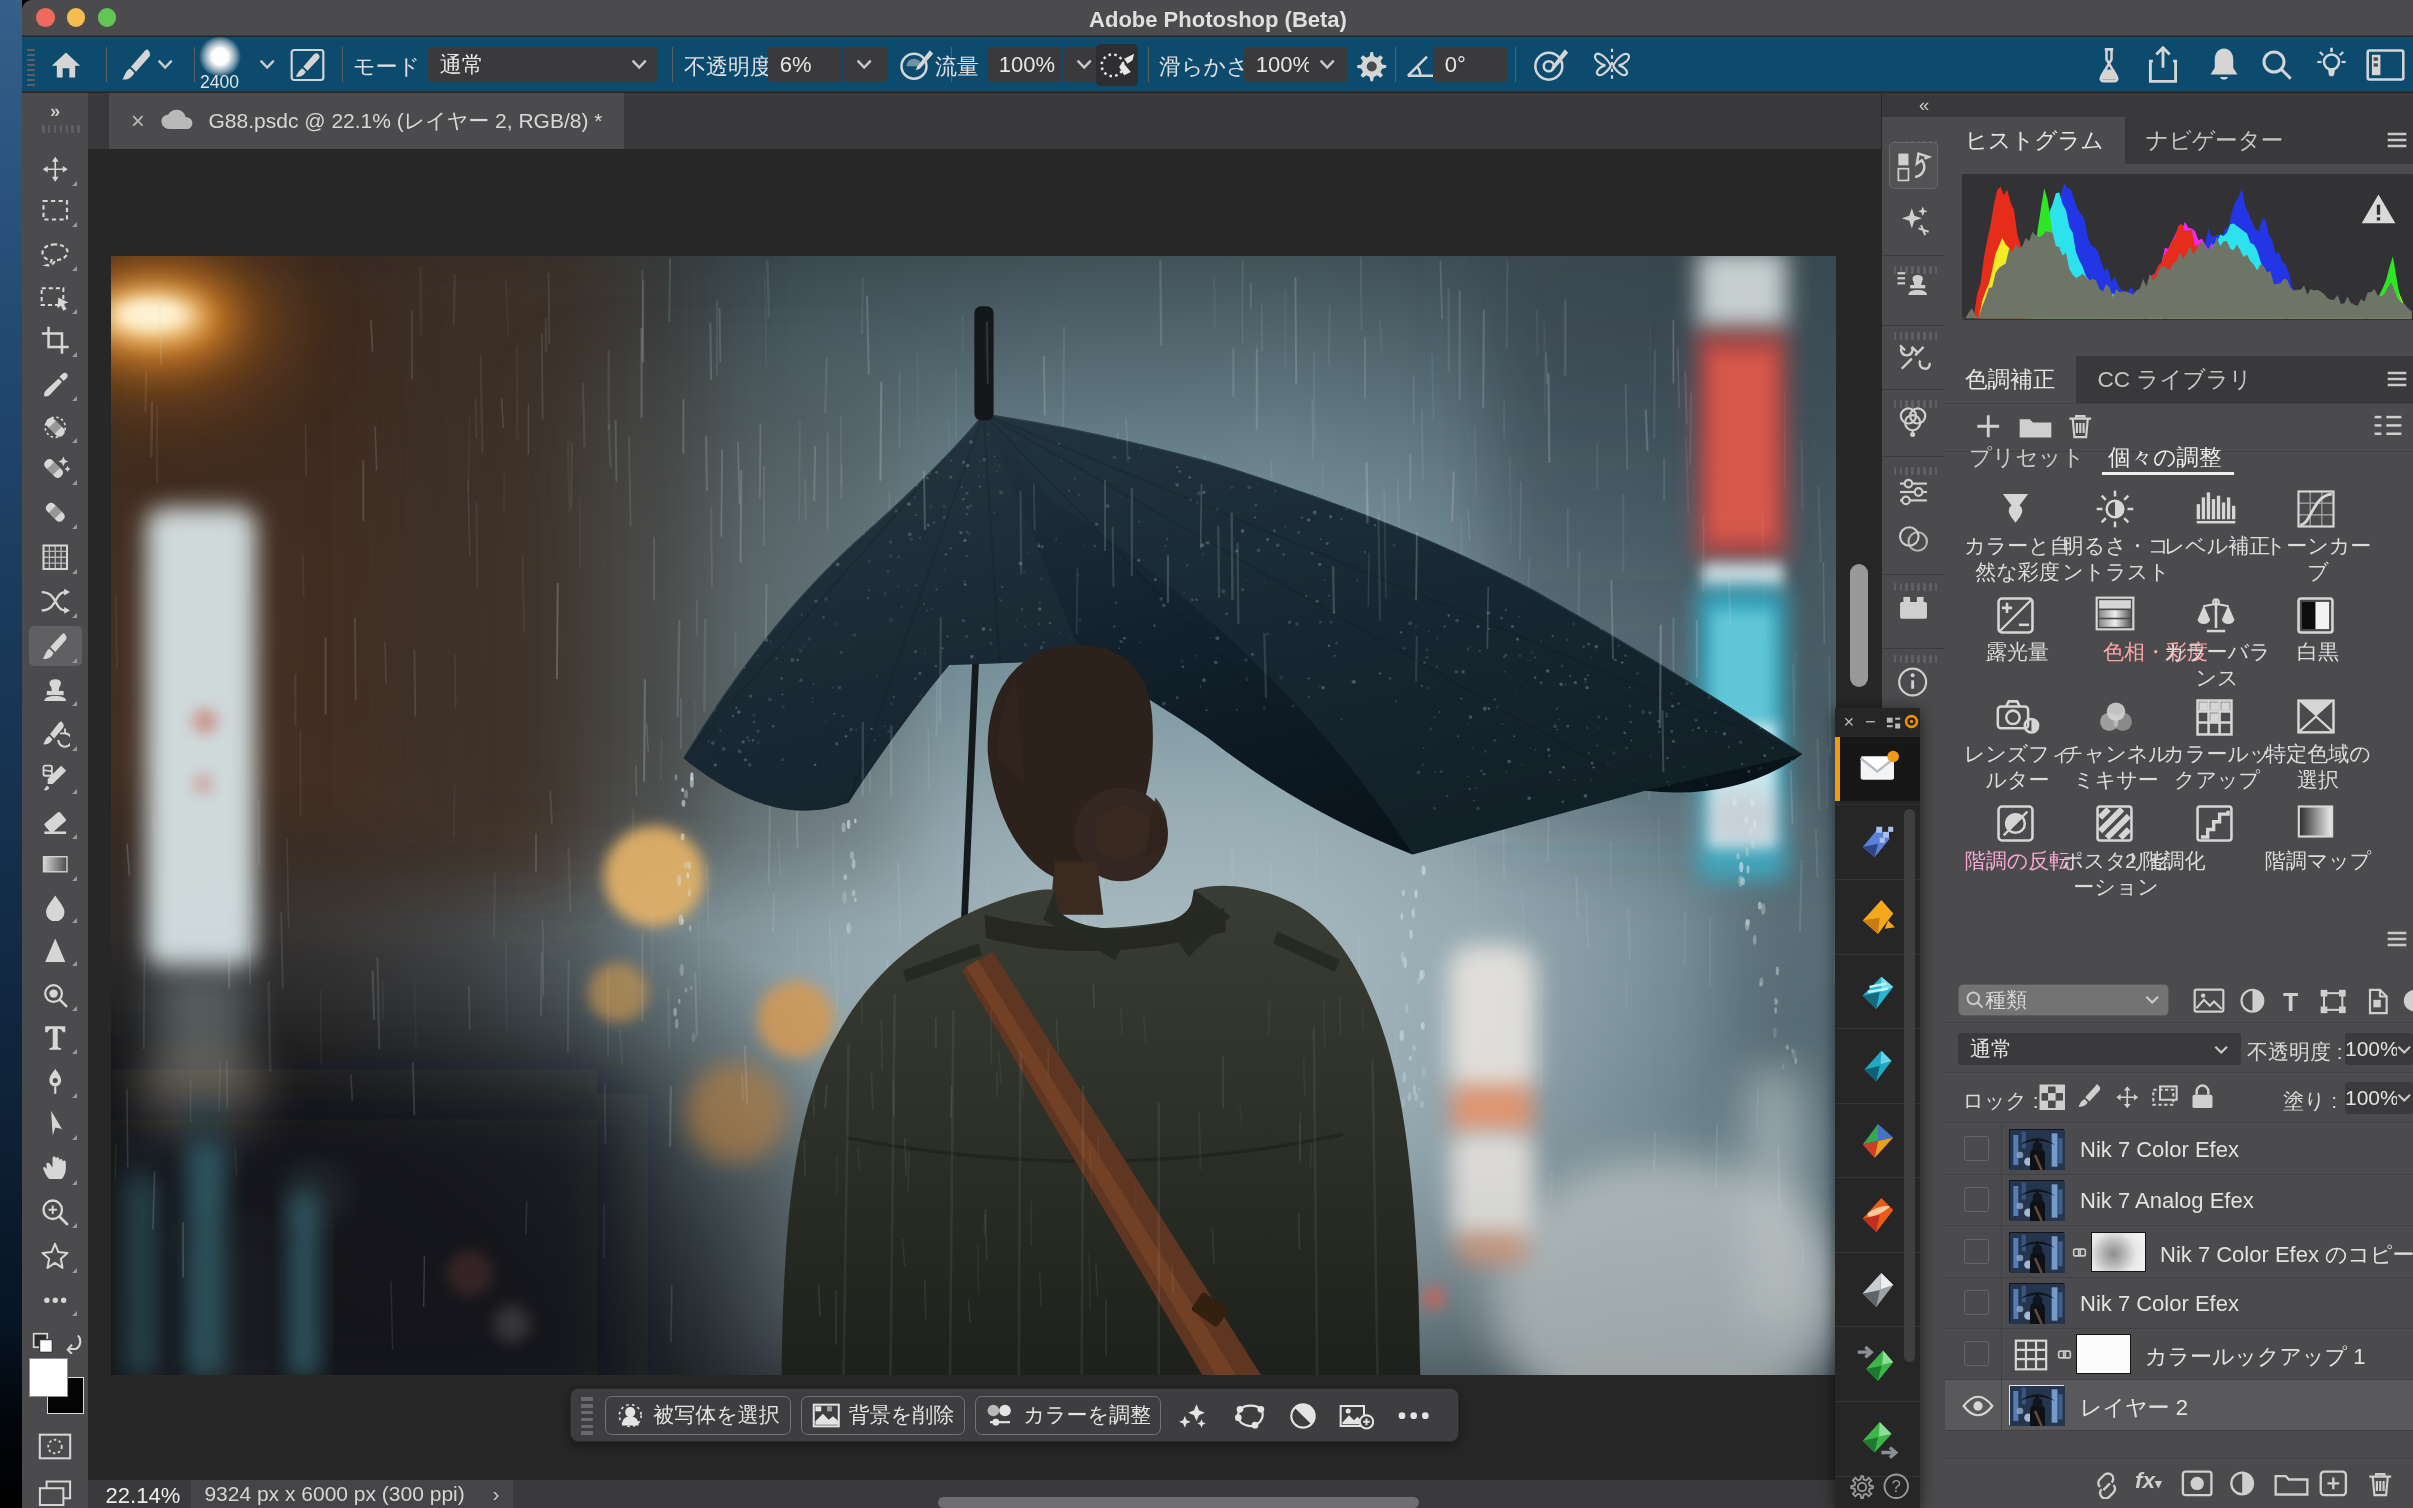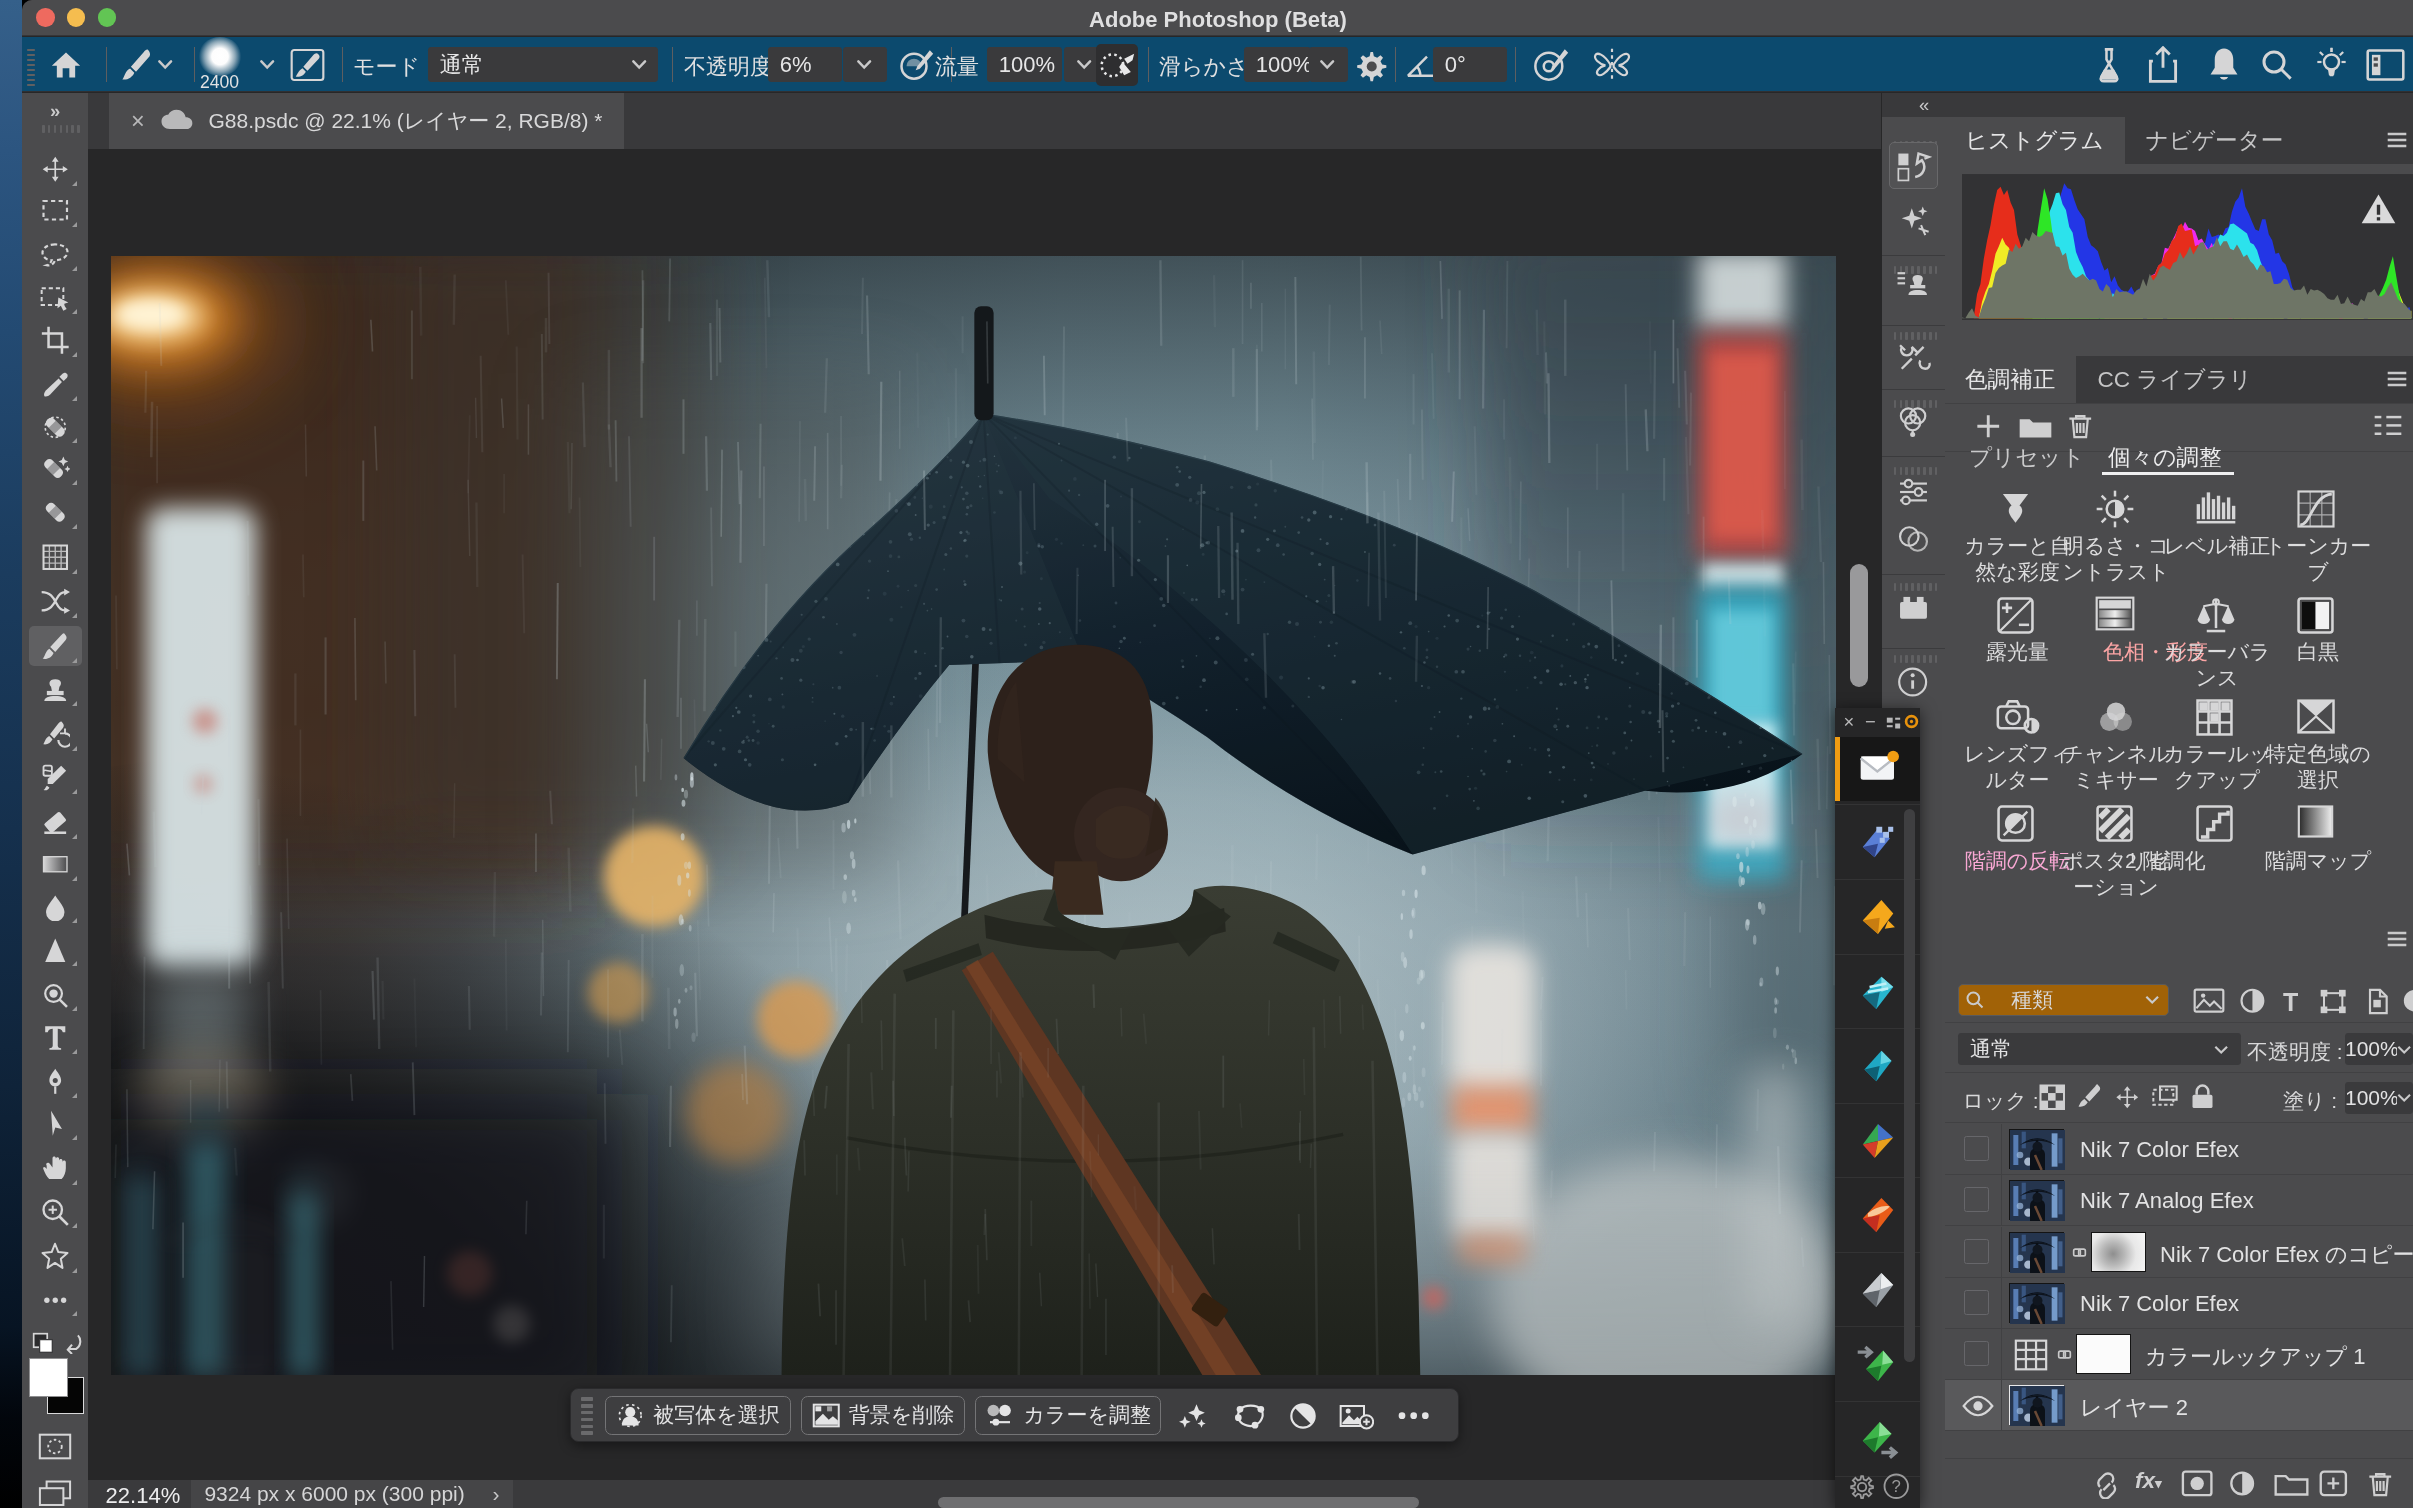--- a/index.html
+++ b/index.html
@@ -2177,7 +2177,7 @@
           <path d="M2 6 H24 M2 13 H24 M2 20 H24" stroke="#c9c9ca" stroke-width="3"></path>
         </svg>
       </div>
-<div class="abs" style="left:14.2px;top:867px;width:211px;height:32px;background:#a16207;border:0.8px solid #5a5a5c;border-radius:5px;color:#d8d8d9;font-size:21px;line-height:30px;padding-left:52px">種類</div>
+<div class="abs" style="left:14.2px;top:867px;width:211px;height:32px;background:#737373;border:0.8px solid #5a5a5c;border-radius:5px;color:#d8d8d9;font-size:21px;line-height:30px;padding-left:26px">種類</div>
 <div class="abs" style="left:21px;top:873px">
         <svg width="20" height="20" viewBox="0 0 24 24">
           <circle cx="10" cy="10" r="7" fill="none" stroke="#c9c9ca" stroke-width="2.4"></circle>

